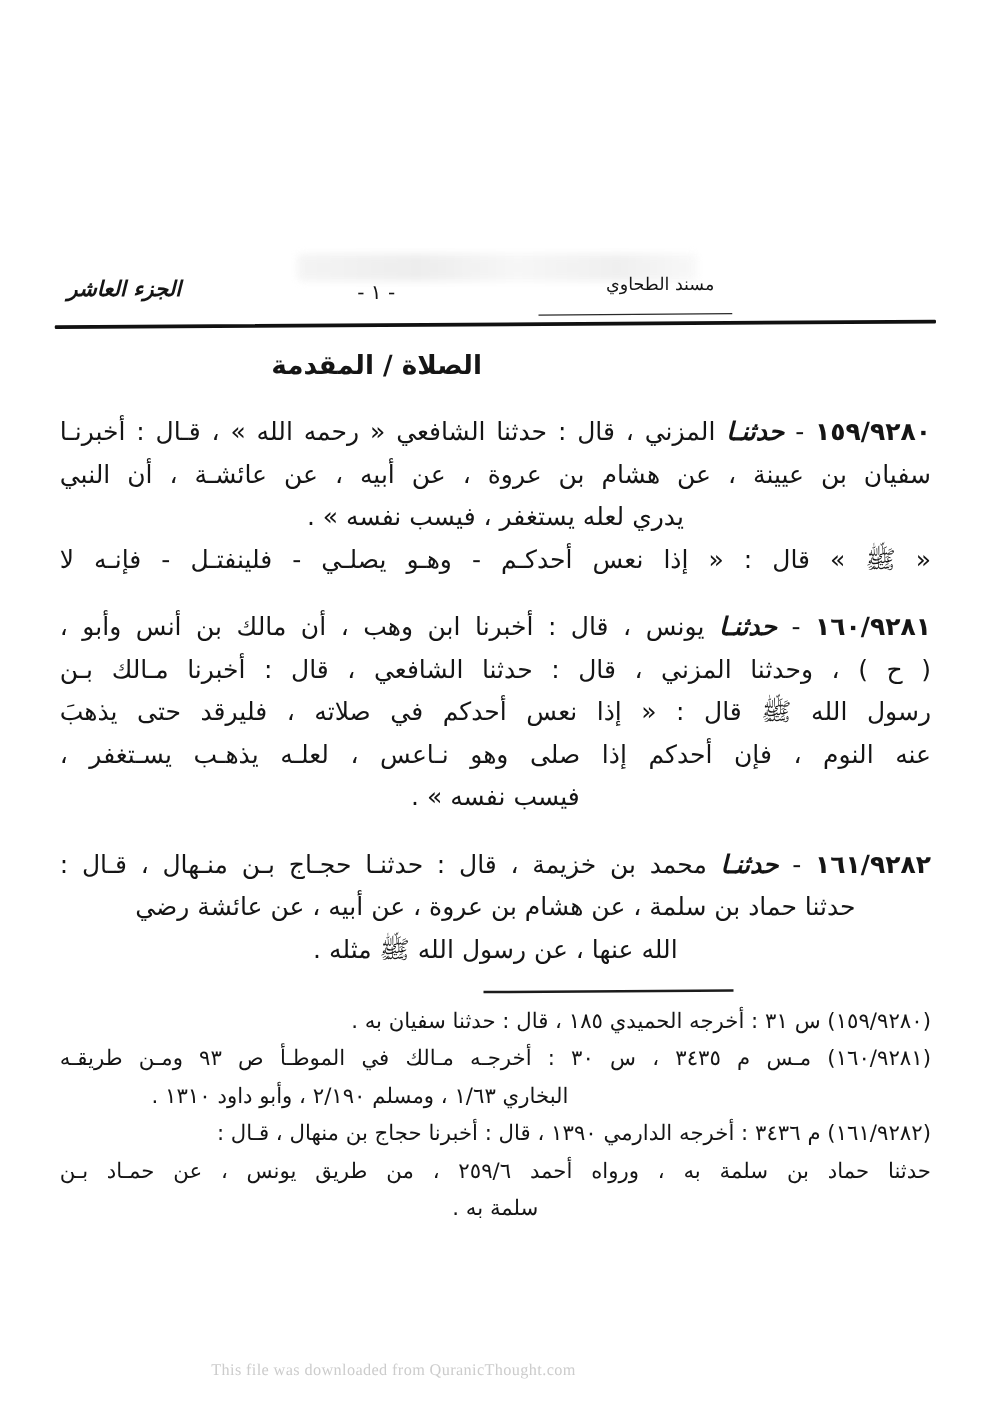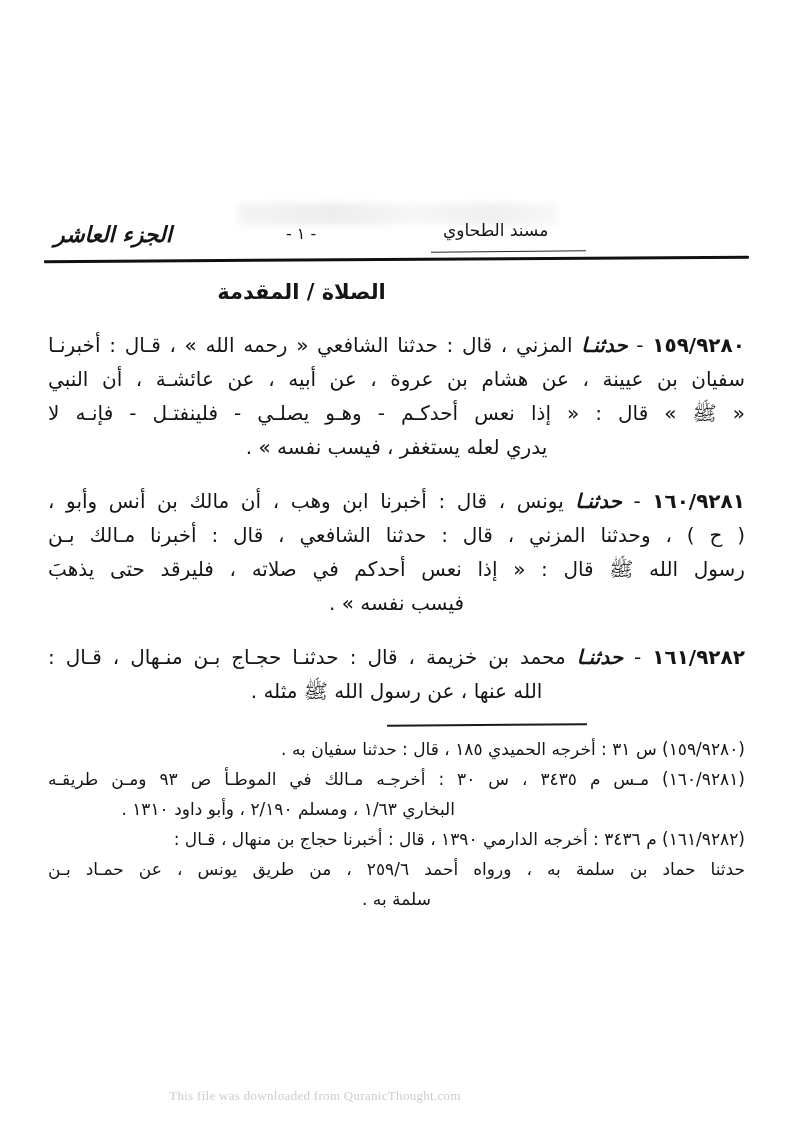--- a/index.html
+++ b/index.html
@@ -23,7 +23,7 @@
     position:relative;height:36px;margin-top:220px;
     font-size:16px;
   }
-  .hdr-left{position:absolute;left:6px;top:2px;font-weight:bold;font-style:italic;font-size:22px;}
+  .hdr-left{position:absolute;left:6px;top:2px;font-weight:bold;font-style:italic;font-size:17px;}
   .hdr-center{position:absolute;left:238px;top:4px;letter-spacing:2px;}
   .hdr-right{position:absolute;left:395px;top:0;font-size:17px;}
   .hdr-underline{position:absolute;left:383px;top:31px;width:155px;height:1px;background:#2a2a2a;transform:rotate(-0.5deg);}

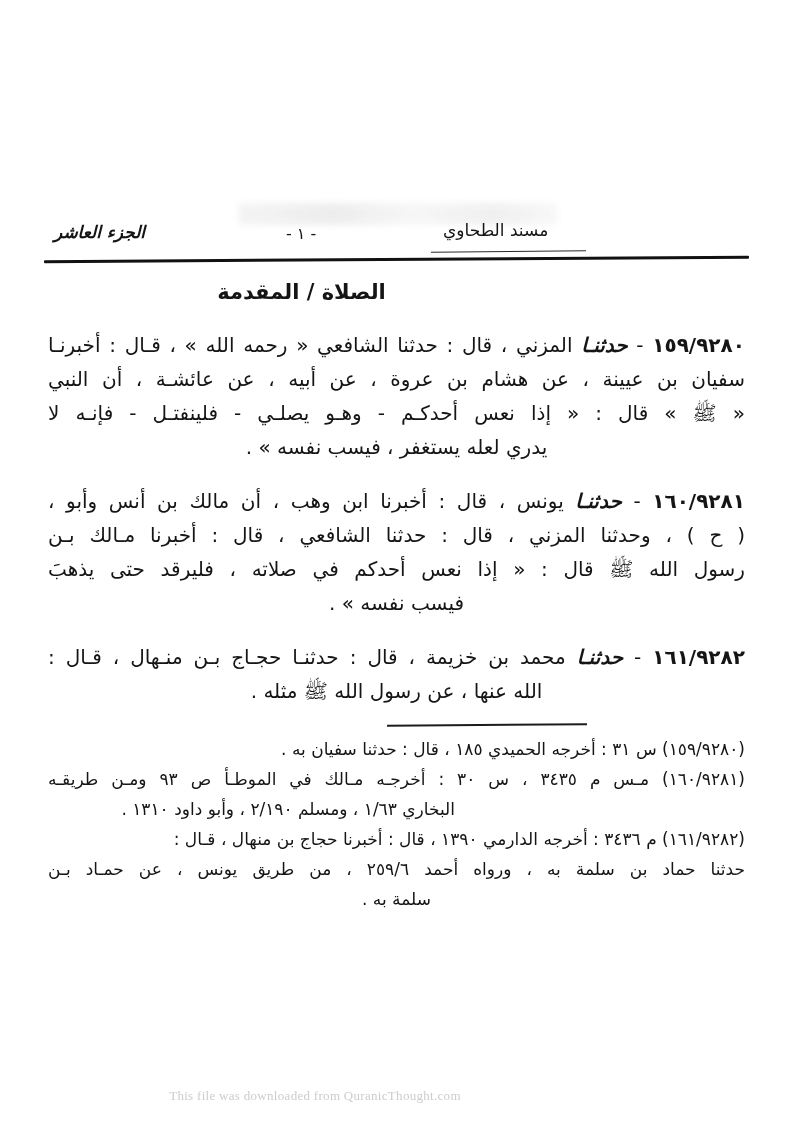--- a/index.html
+++ b/index.html
@@ -25,7 +25,7 @@
   }
   .hdr-left{position:absolute;left:6px;top:2px;font-weight:bold;font-style:italic;font-size:17px;}
   .hdr-center{position:absolute;left:238px;top:4px;letter-spacing:2px;}
-  .hdr-right{position:absolute;left:395px;top:0;font-size:17px;}
+  .hdr-right{position:absolute;left:437px;top:0;font-size:14px;}
   .hdr-underline{position:absolute;left:383px;top:31px;width:155px;height:1px;background:#2a2a2a;transform:rotate(-0.5deg);}
   .rule{height:3px;background:#111;margin:2px -4px 0 -4px;transform:rotate(-0.35deg);border-radius:1px;}
   .page-title{

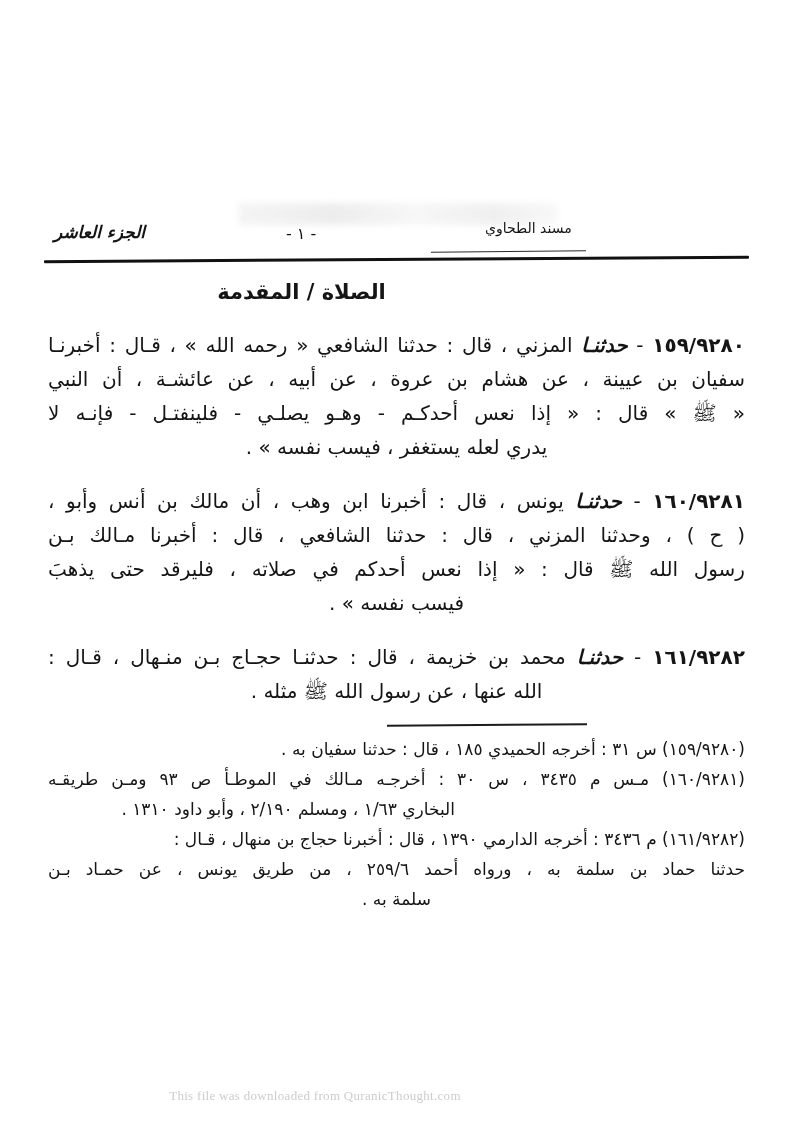--- a/index.html
+++ b/index.html
@@ -77,8 +77,8 @@
         <div class="hadith">
           <div class="bline j"><span class="num">١٥٩/٩٢٨٠</span><span> - </span><span class="opener">حدثنـا</span><span> المزني ، قال : حدثنا الشافعي « رحمه الله » ، قـال : أخبرنـا</span></div>
           <div class="bline j">سفيان بن عيينة ، عن هشام بن عروة ، عن أبيه ، عن عائشـة ، أن النبي</div>
+          <div class="bline c">يدري لعله يستغفر ، فيسب نفسه » .</div>
           <div class="bline j">« ﷺ » قال : « إذا نعس أحدكـم - وهـو يصلـي - فلينفتـل - فإنـه لا</div>
-          <div class="bline c">يدري لعله يستغفر ، فيسب نفسه » .</div>
         </div>
         <div class="hadith">
           <div class="bline j"><span class="num">١٦٠/٩٢٨١</span><span> - </span><span class="opener">حدثنـا</span><span> يونس ، قال : أخبرنا ابن وهب ، أن مالك بن أنس وأبو ،</span></div>

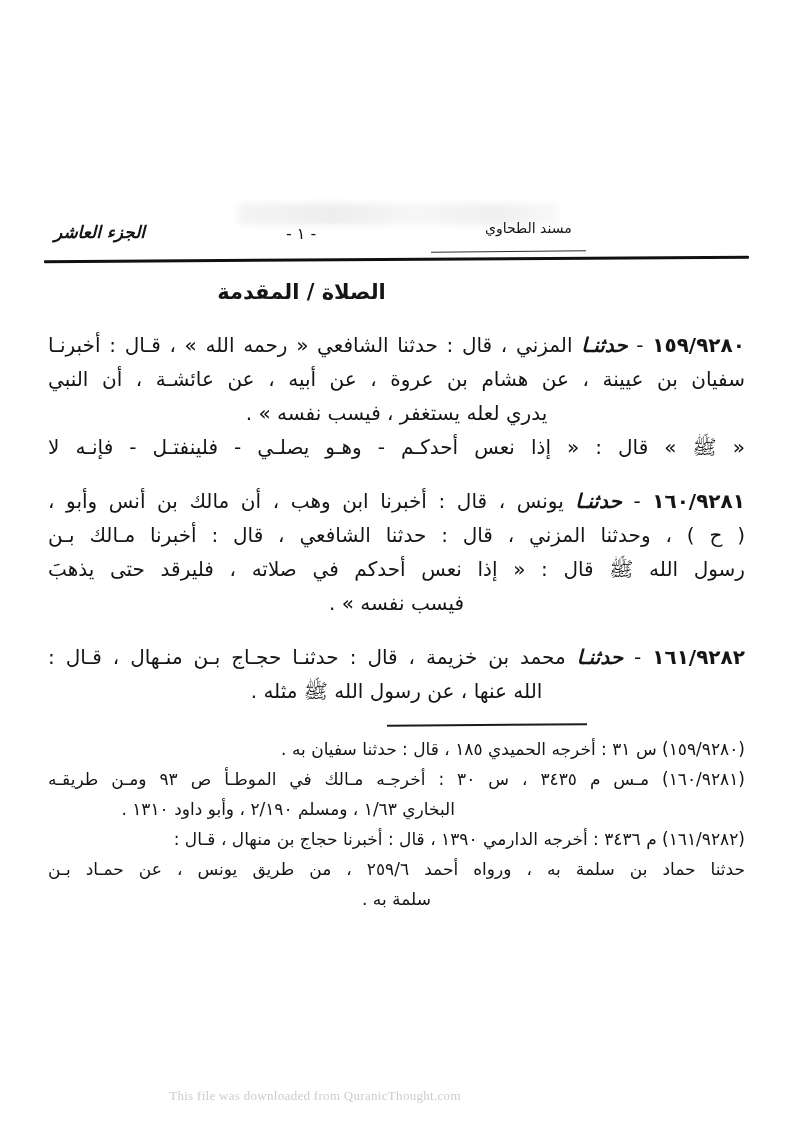--- a/index.html
+++ b/index.html
@@ -84,6 +84,7 @@
           <div class="bline j"><span class="num">١٦٠/٩٢٨١</span><span> - </span><span class="opener">حدثنـا</span><span> يونس ، قال : أخبرنا ابن وهب ، أن مالك بن أنس وأبو ،</span></div>
           <div class="bline j">( ح ) ، وحدثنا المزني ، قال : حدثنا الشافعي ، قال : أخبرنا مـالك بـن</div>
           <div class="bline j">رسول الله ﷺ قال : « إذا نعس أحدكم في صلاته ، فليرقد حتى يذهبَ</div>
+          <div class="bline j">عنه النوم ، فإن أحدكم إذا صلى وهو نـاعس ، لعلـه يذهـب يسـتغفر ،</div>
           <div class="bline c">فيسب نفسه » .</div>
         </div>
         <div class="hadith">

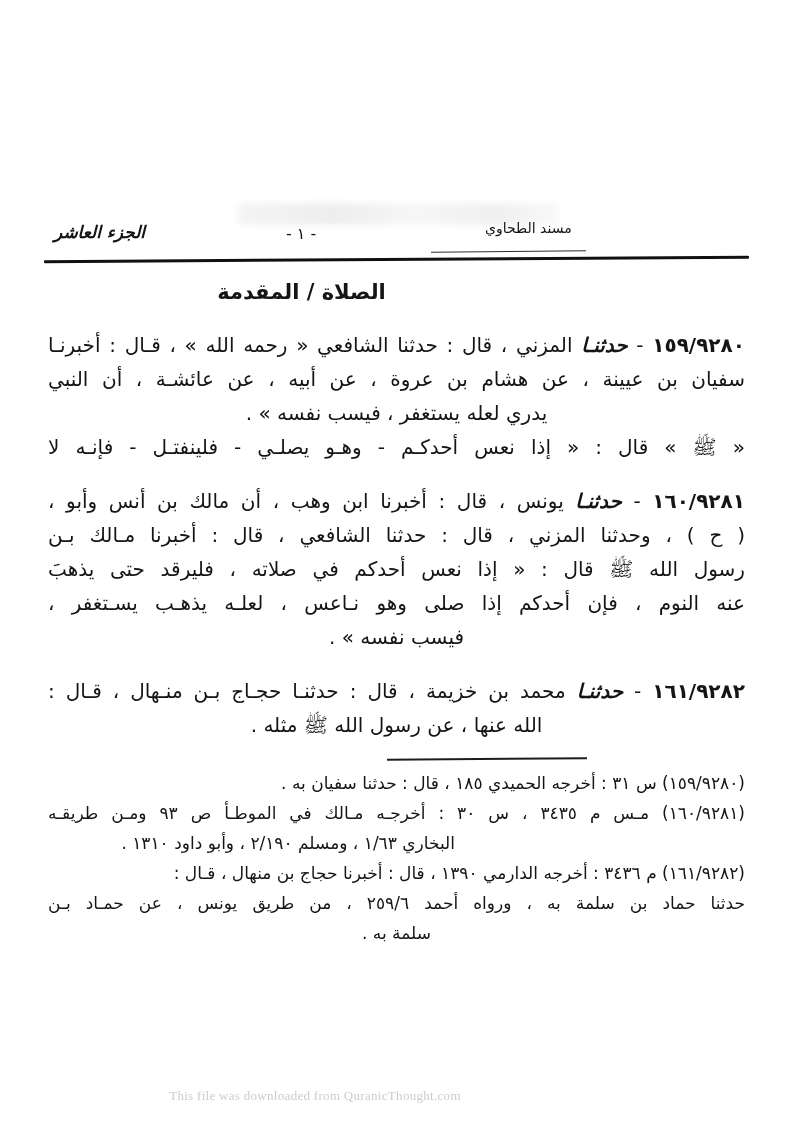--- a/index.html
+++ b/index.html
@@ -89,6 +89,7 @@
         </div>
         <div class="hadith">
           <div class="bline j"><span class="num">١٦١/٩٢٨٢</span><span> - </span><span class="opener">حدثنـا</span><span> محمد بن خزيمة ، قال : حدثنـا حجـاج بـن منـهال ، قـال :</span></div>
+          <div class="bline c">حدثنا حماد بن سلمة ، عن هشام بن عروة ، عن أبيه ، عن عائشة رضي</div>
           <div class="bline c">الله عنها ، عن رسول الله ﷺ مثله .</div>
         </div>
       </div>

